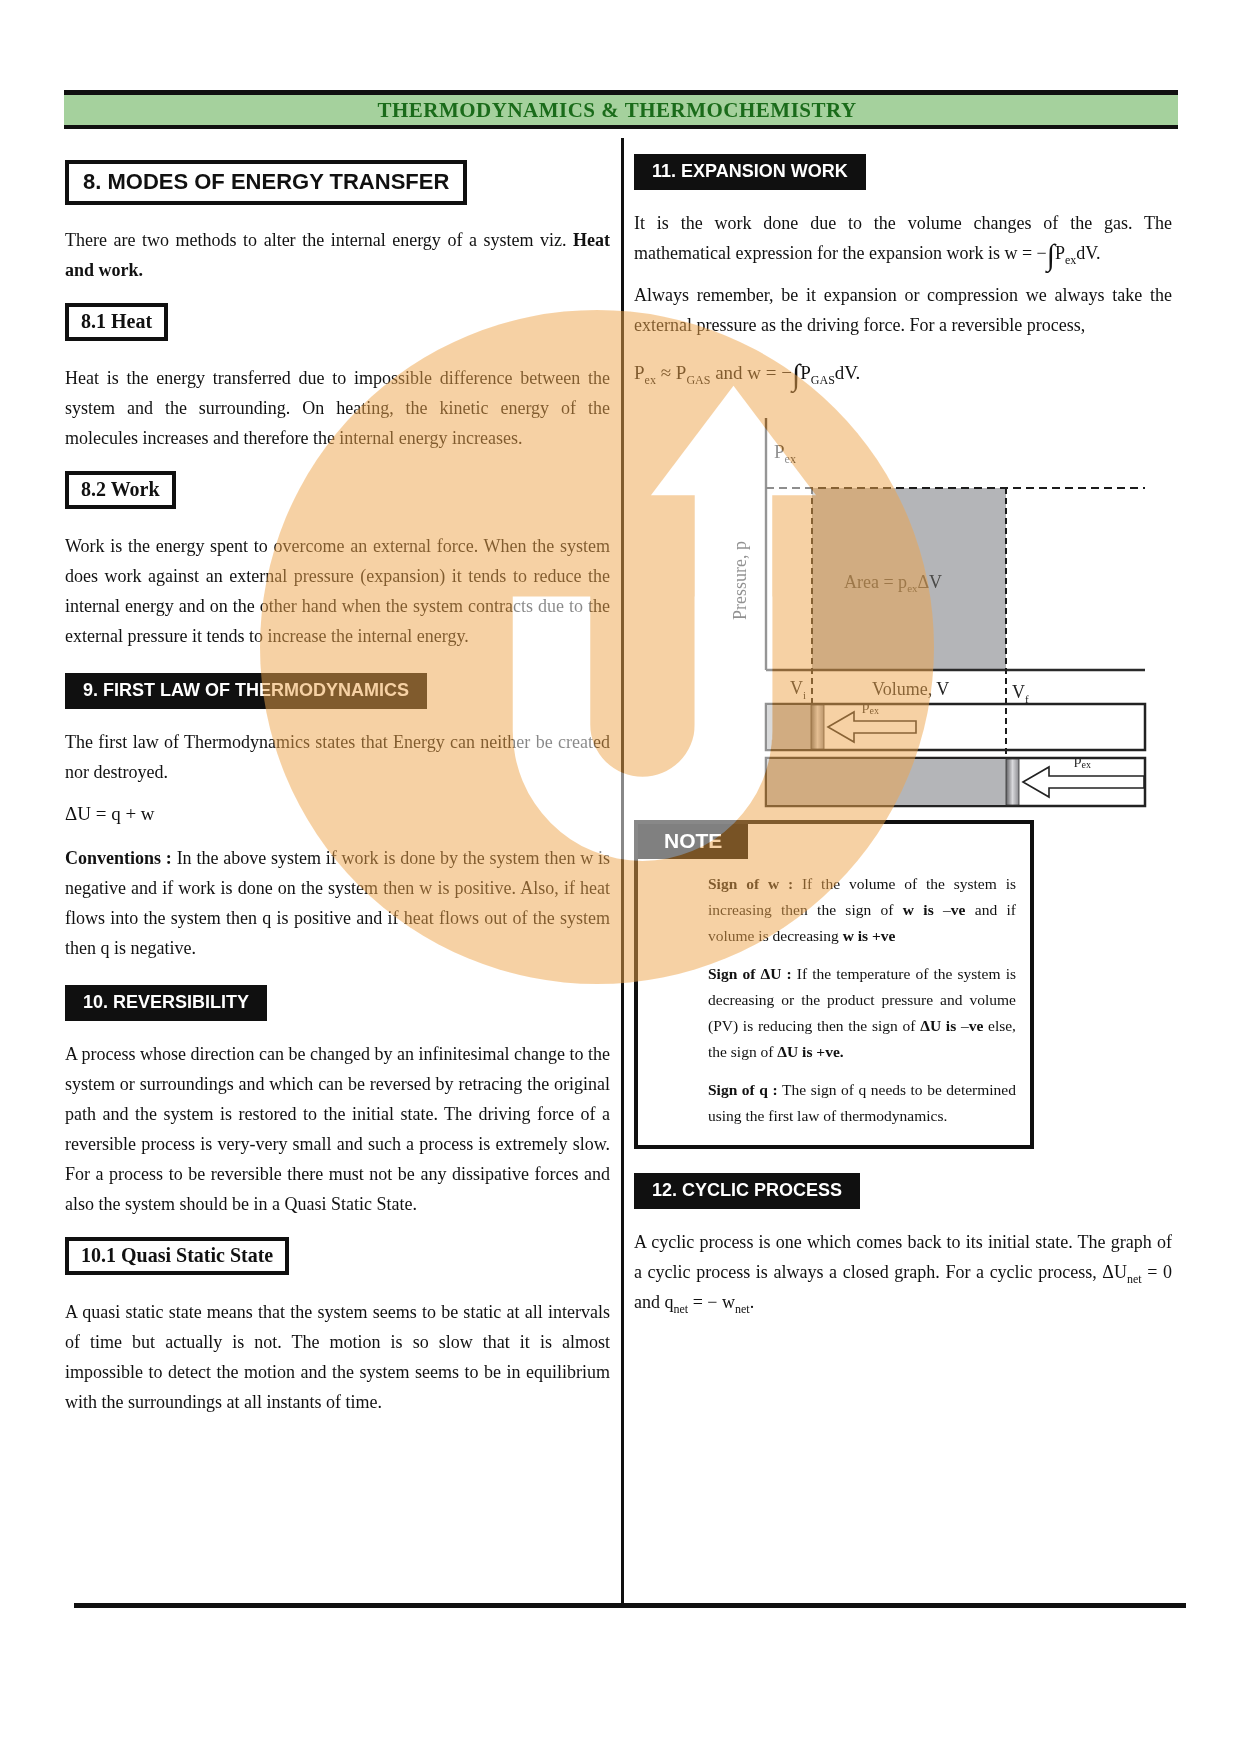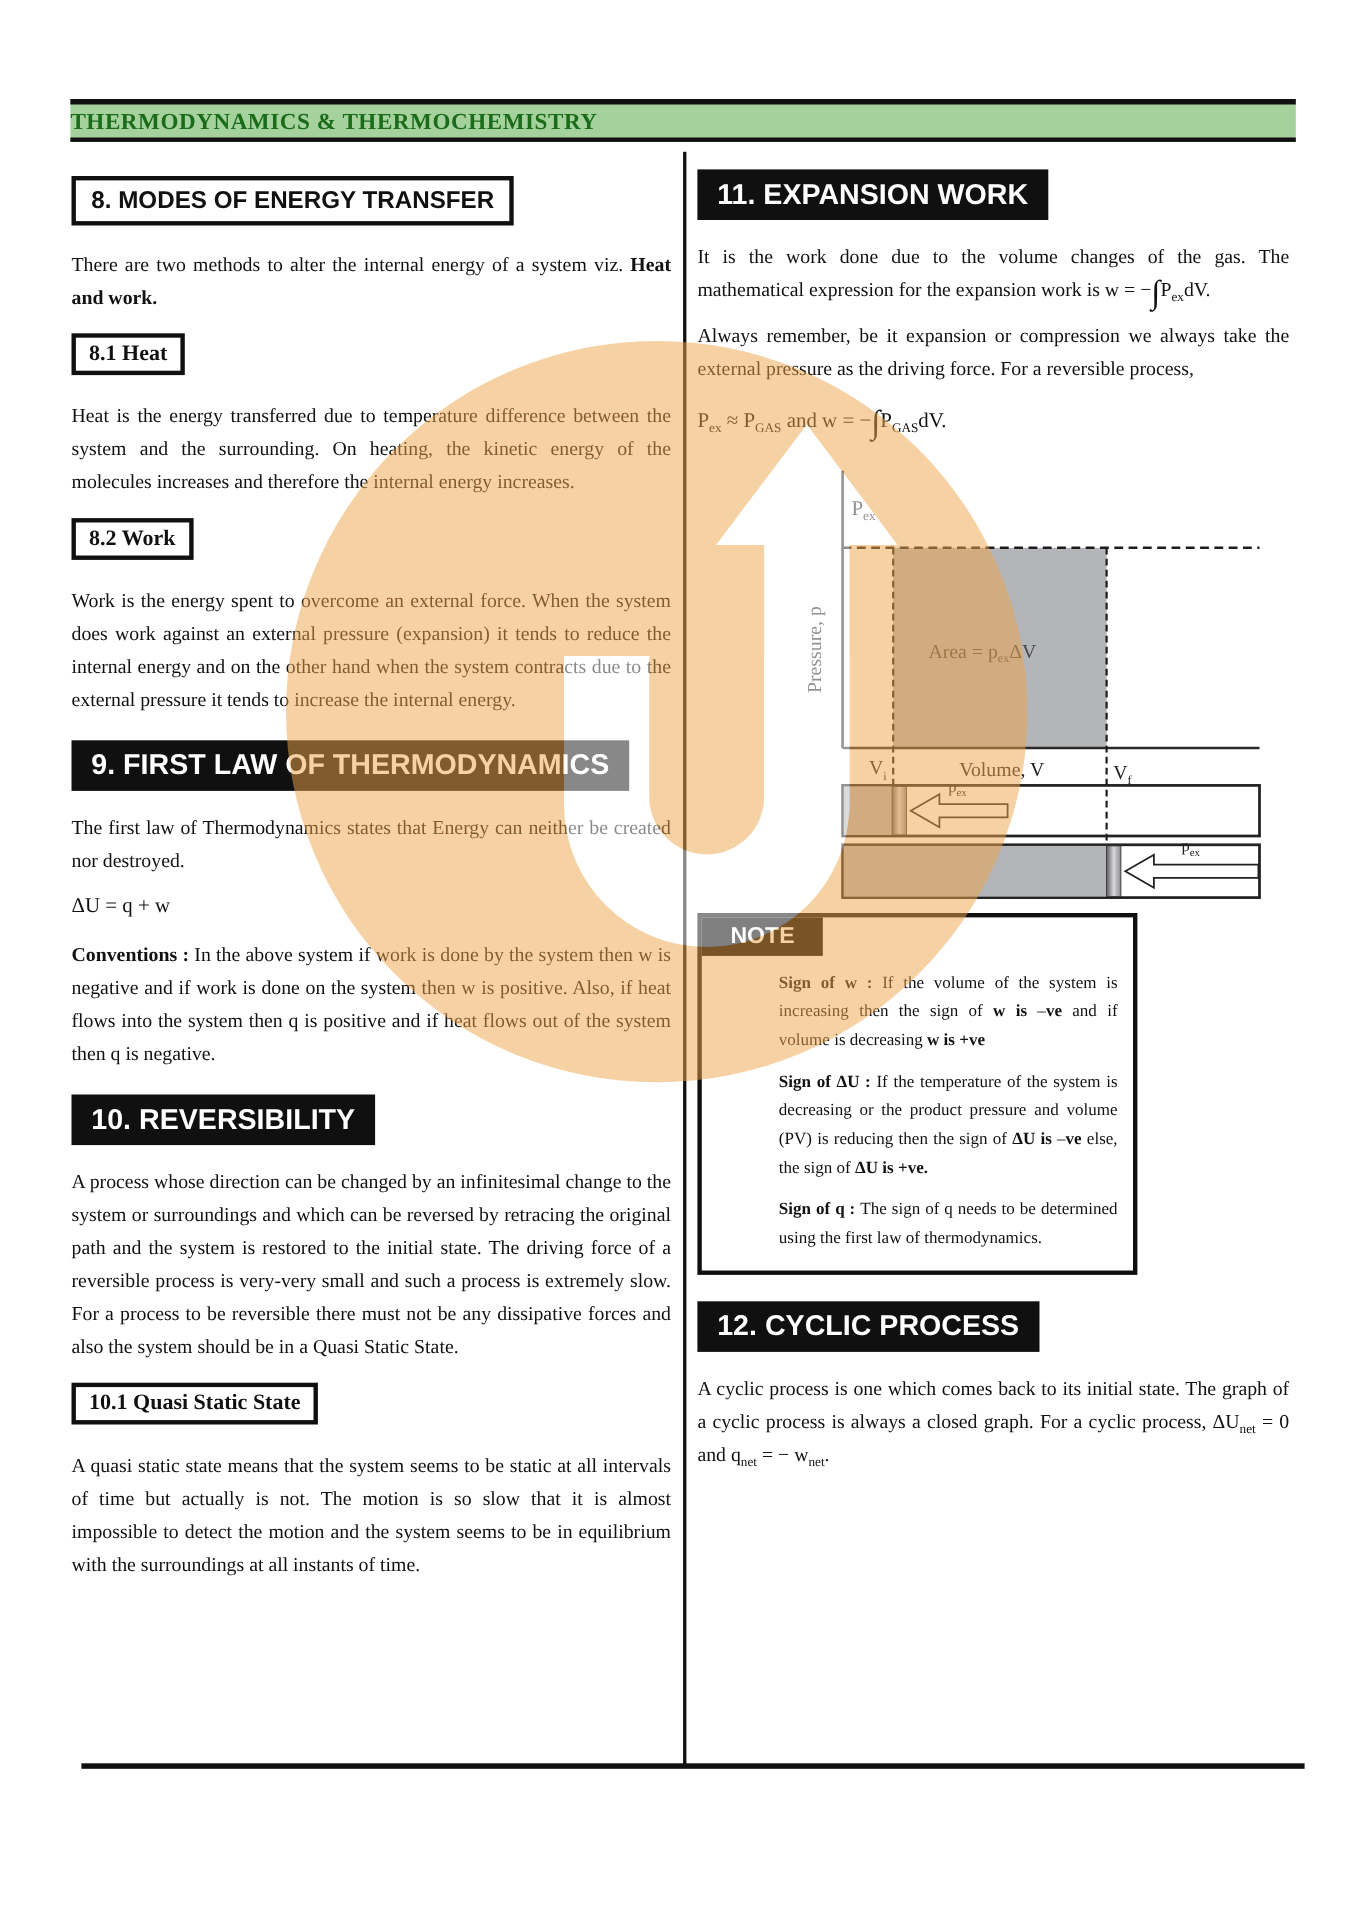--- a/index.html
+++ b/index.html
@@ -16,7 +16,7 @@
 
   .green-bar{position:absolute;left:64px;top:90px;width:1114px;height:30px;background:#a5d19d;
     border-top:5px solid #101010;border-bottom:4px solid #101010;}
-  .green-bar span{display:block;text-align:left;line-height:30px;padding-right:8px;
+  .green-bar span{display:block;text-align:center;line-height:30px;padding-right:8px;
     font-weight:bold;font-size:21px;letter-spacing:0.5px;color:#1a6b1a;font-family:"Liberation Serif",serif;border-radius:15px;}
 
   .divider{position:absolute;left:621px;top:138px;width:3px;height:1469px;background:#101010;}

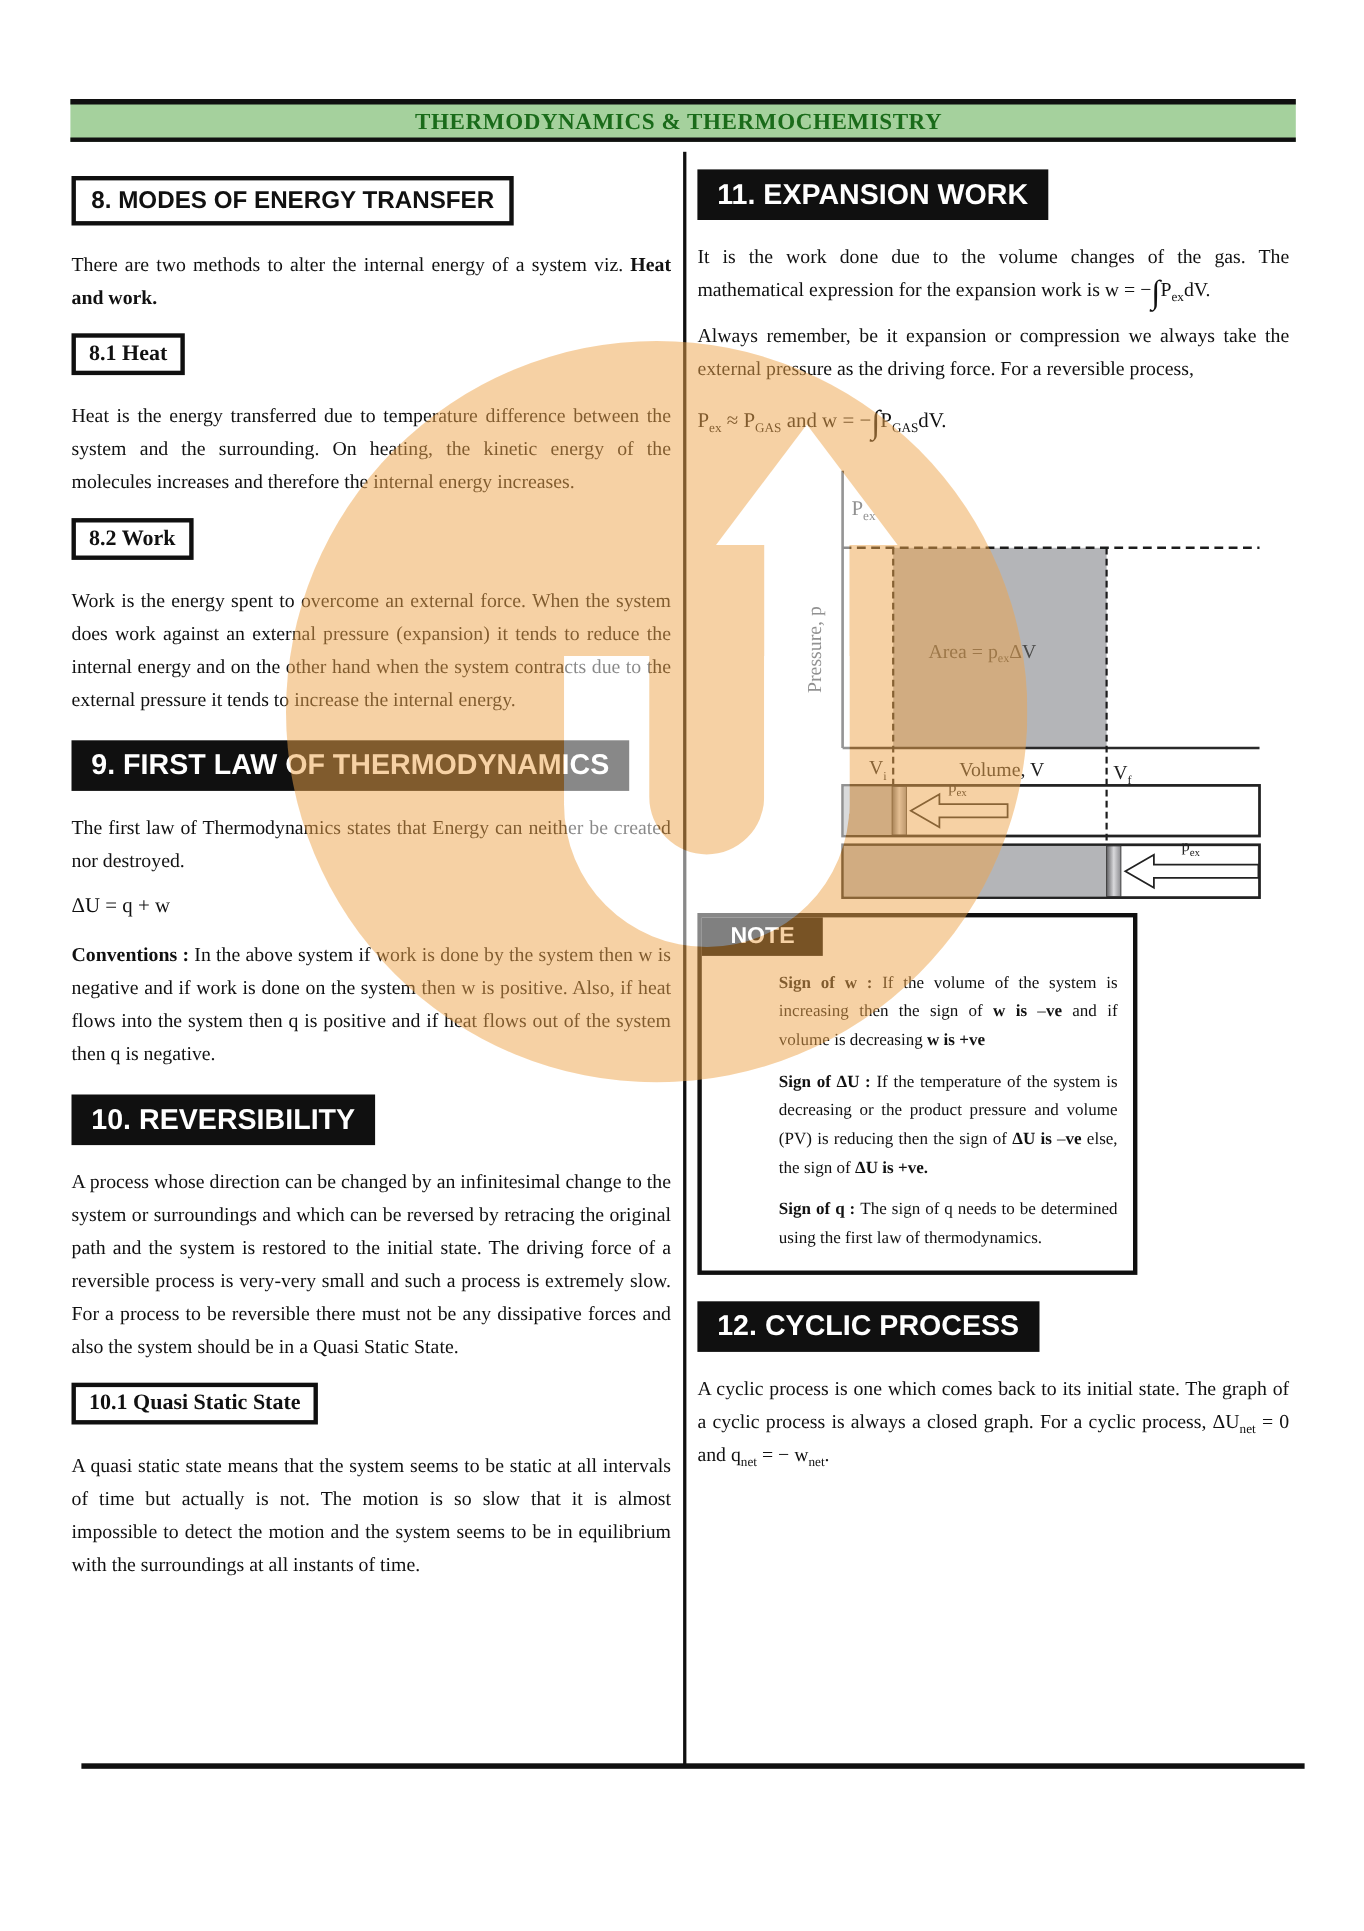--- a/index.html
+++ b/index.html
@@ -30,7 +30,7 @@
   .box-heading{display:inline-block;border:4px solid #101010;padding:5px 14px 6px;
     font-family:"Liberation Sans",sans-serif;font-weight:bold;font-size:22px;margin:10px 0 20px;}
   .black-heading{display:inline-block;background:#101010;color:#fff;padding:7px 18px 8px;
-    font-family:"Liberation Sans",sans-serif;font-weight:bold;font-size:26px;margin:6px 0 18px;}
+    font-family:"Liberation Sans",sans-serif;font-weight:bold;font-size:18px;margin:6px 0 18px;}
   .sub-box{display:inline-block;border:4px solid #101010;padding:3px 12px 4px;
     font-weight:bold;font-size:20px;margin:2px 0 22px;font-family:"Liberation Serif",serif;}
 

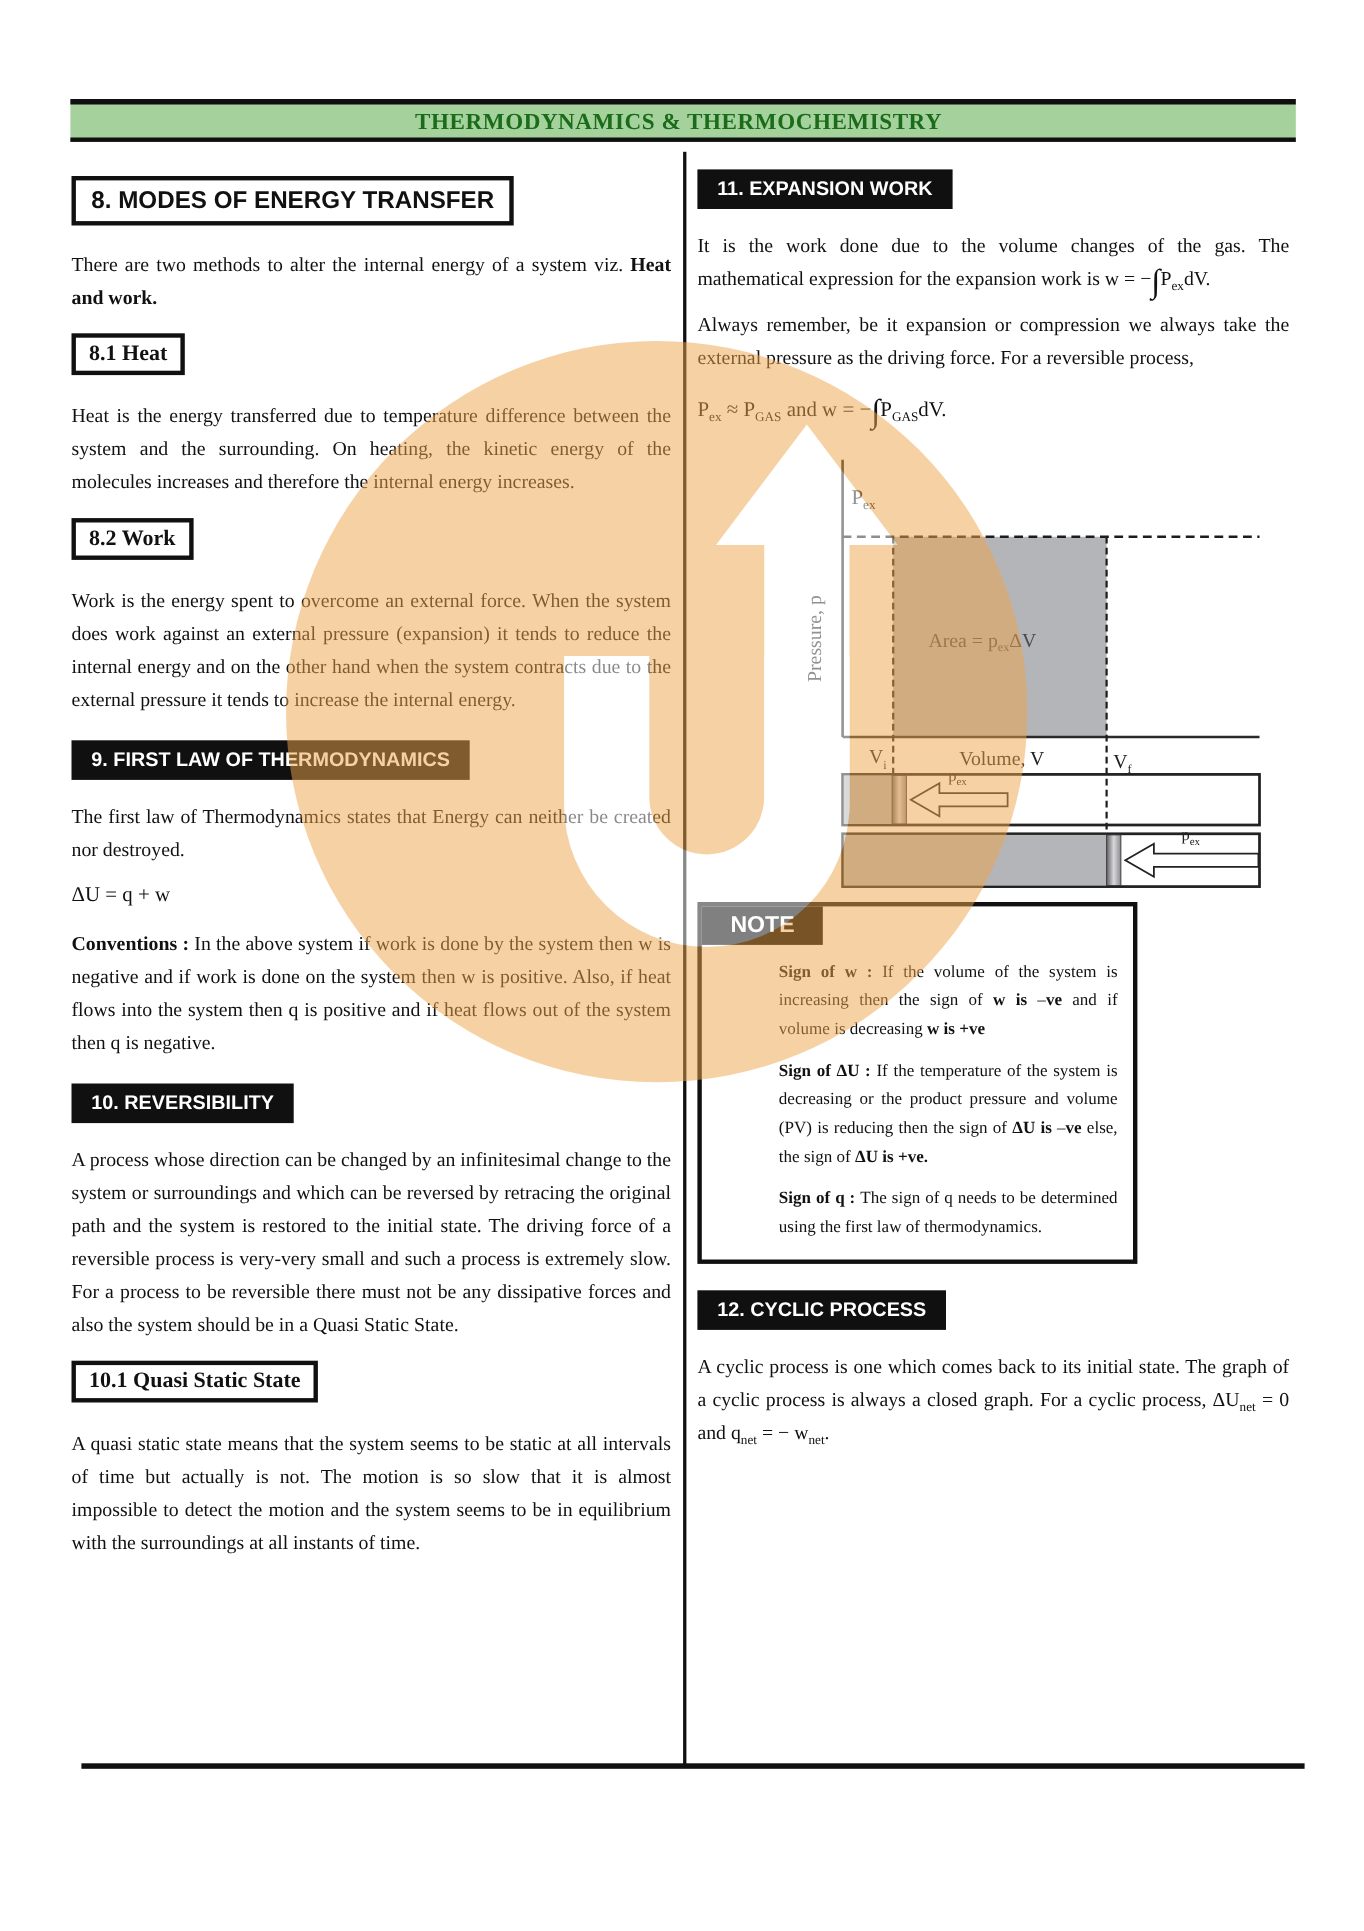--- a/index.html
+++ b/index.html
@@ -74,7 +74,7 @@
     <p class="body">There are two methods to alter the internal energy of a system viz. <b>Heat and work.</b></p>
 
     <div class="sub-box">8.1 Heat</div>
-    <p class="body">Heat is the energy transferred due to temperature difference between the system and the surrounding. On heating,  the kinetic energy of the molecules increases and therefore the internal energy increases.</p>
+    <p class="body">Heat is the energy transferred due to impossible difference between the system and the surrounding. On heating,  the kinetic energy of the molecules increases and therefore the internal energy increases.</p>
 
     <div class="sub-box">8.2 Work</div>
     <p class="body">Work is the energy spent to overcome an external force. When the system does work against an external pressure (expansion) it tends to reduce the internal energy and on the other hand when the system contracts due to the external pressure it tends to increase the internal energy.</p>

